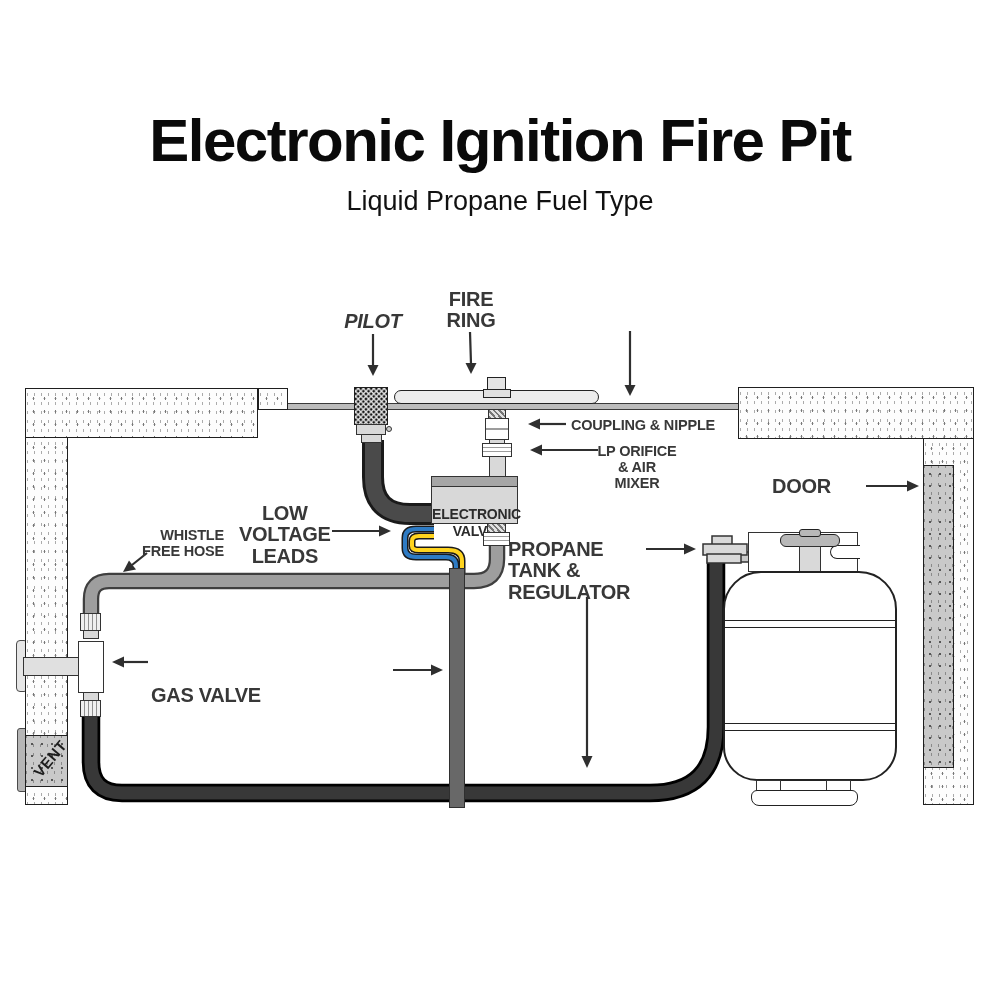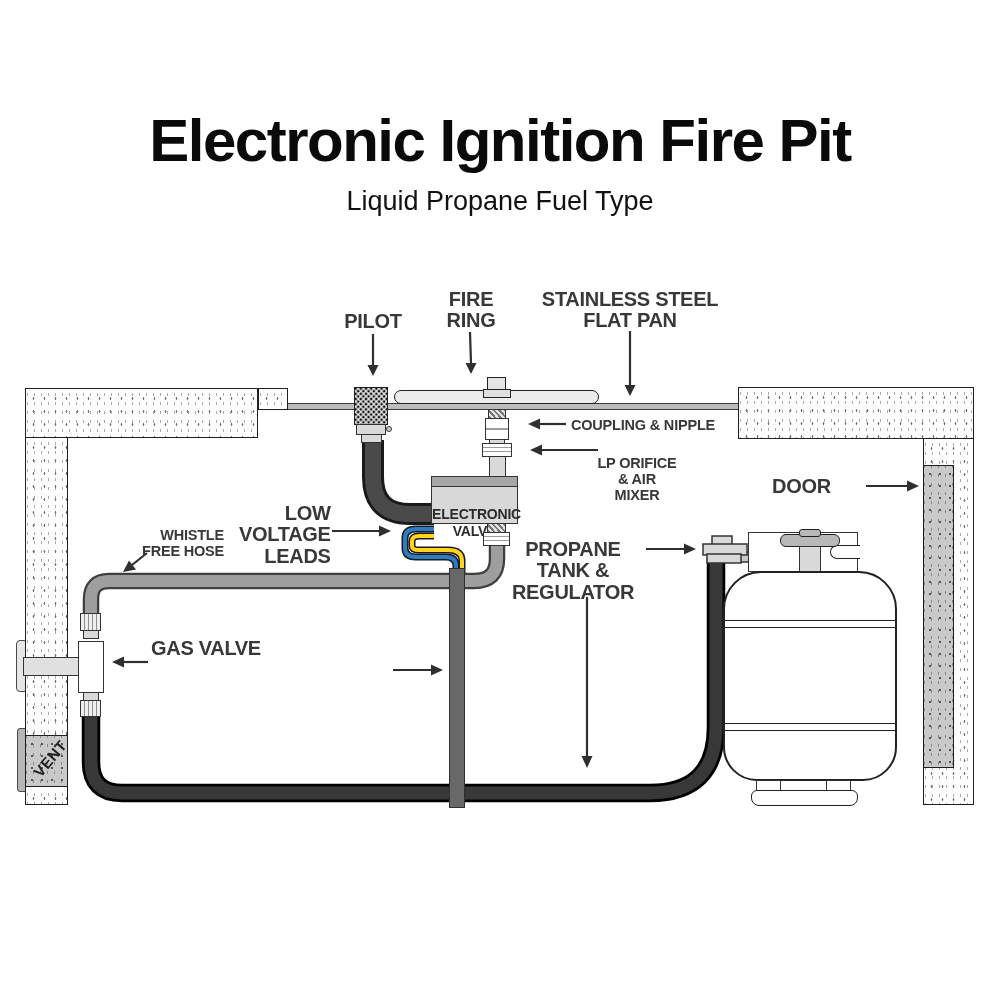--- a/index.html
+++ b/index.html
@@ -192,8 +192,6 @@
   <div class="abs lbl" style="left:325px;top:311px;width:96px;text-align:center;">PILOT</div>
   <div class="abs lbl" style="left:425px;top:289px;width:92px;text-align:center;">FIRE
 RING</div>
-  <div class="abs lbl" style="left:540px;top:289px;width:180px;text-align:center;">STAINLESS STEEL
-FLAT PAN</div>
   <div class="abs lbl-sm" style="left:571px;top:417px;white-space:nowrap;">COUPLING &amp; NIPPLE</div>
   <div class="abs lbl-sm" style="left:595px;top:443px;width:84px;text-align:center;margin-top:12px;">LP ORIFICE
 &amp; AIR MIXER</div>

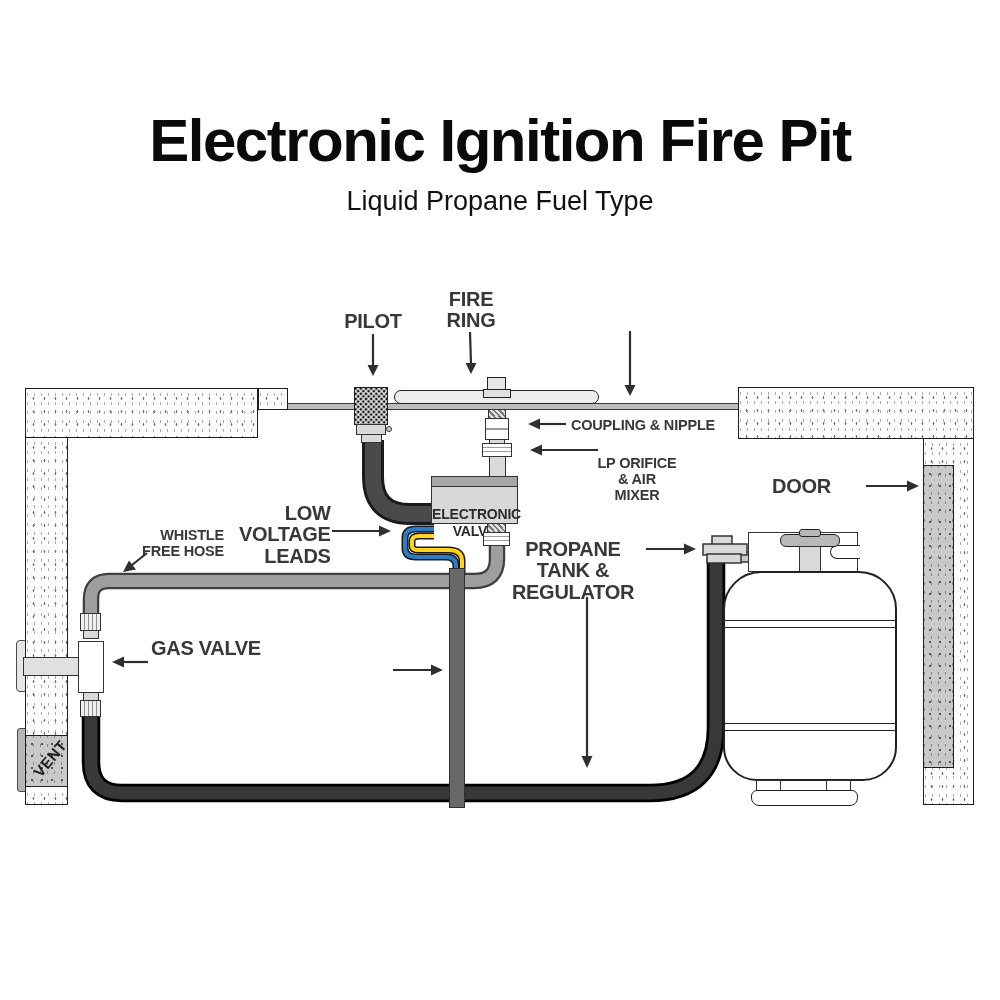--- a/index.html
+++ b/index.html
@@ -189,7 +189,7 @@
     </g>
   </svg>
 
-  <div class="abs lbl" style="left:325px;top:311px;width:96px;text-align:center;">PILOT</div>
+  <div class="abs lbl" style="left:325px;top:311px;width:96px;text-align:center;font-style:italic;">PILOT</div>
   <div class="abs lbl" style="left:425px;top:289px;width:92px;text-align:center;">FIRE
 RING</div>
   <div class="abs lbl-sm" style="left:571px;top:417px;white-space:nowrap;">COUPLING &amp; NIPPLE</div>

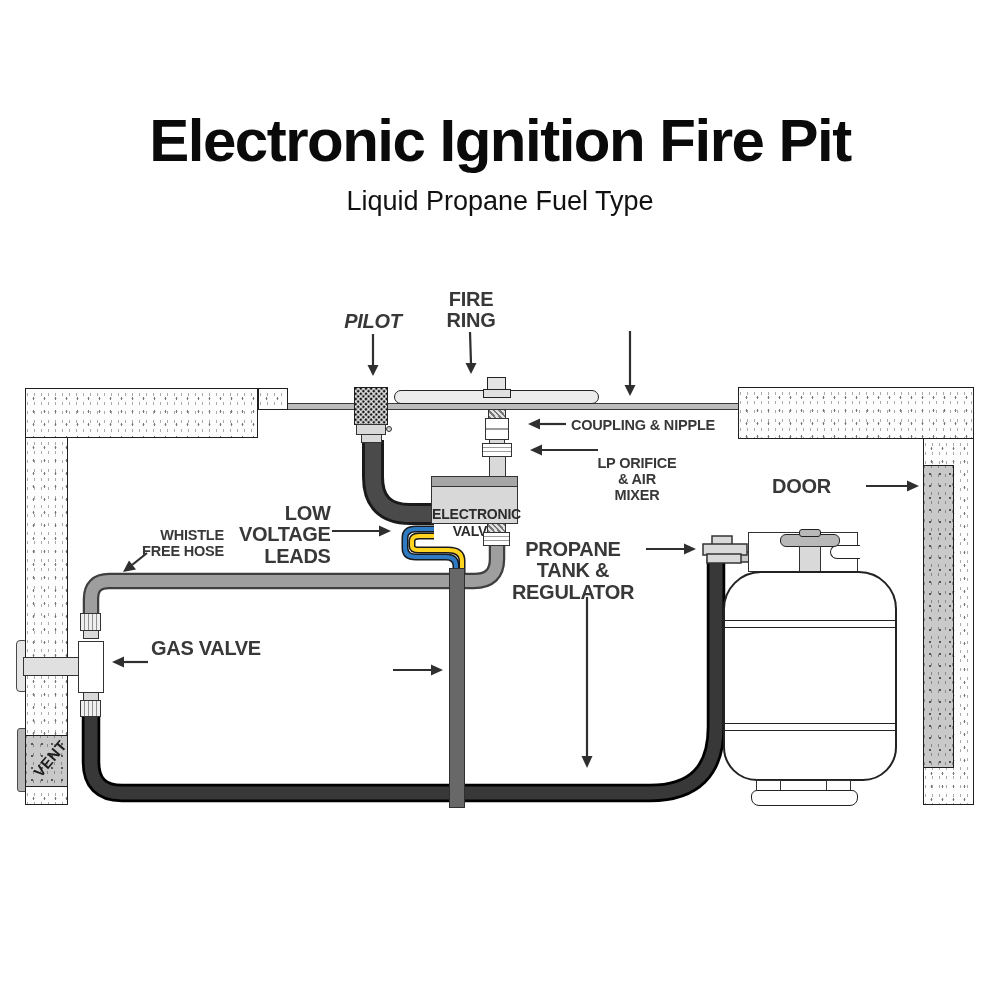--- a/index.html
+++ b/index.html
@@ -193,7 +193,7 @@
   <div class="abs lbl" style="left:425px;top:289px;width:92px;text-align:center;">FIRE
 RING</div>
   <div class="abs lbl-sm" style="left:571px;top:417px;white-space:nowrap;">COUPLING &amp; NIPPLE</div>
-  <div class="abs lbl-sm" style="left:595px;top:443px;width:84px;text-align:center;margin-top:12px;">LP ORIFICE
+  <div class="abs lbl-sm" style="left:595px;top:443px;width:84px;text-align:center;">LP ORIFICE
 &amp; AIR MIXER</div>
   <div class="abs lbl" style="left:772px;top:476px;">DOOR</div>
   <div class="abs lbl" style="left:239px;top:503px;text-align:right;">LOW

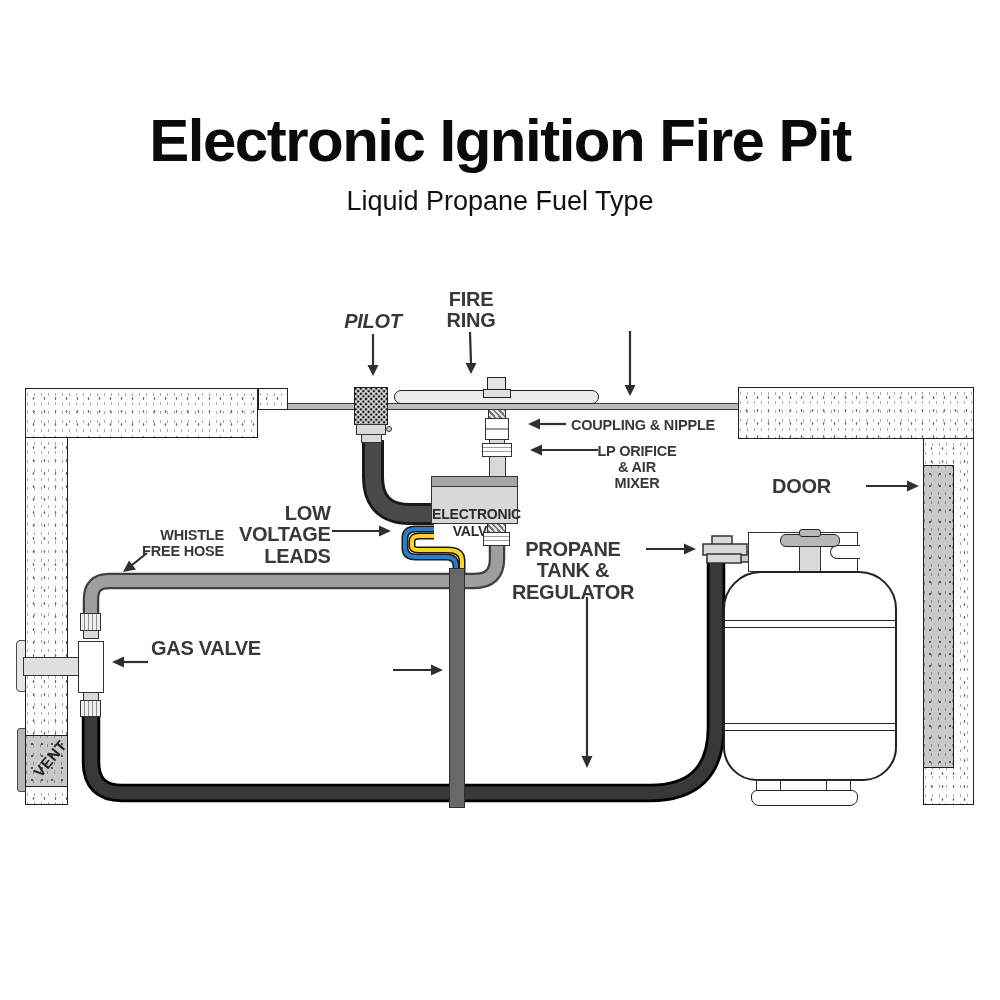--- a/index.html
+++ b/index.html
@@ -196,7 +196,7 @@
   <div class="abs lbl-sm" style="left:595px;top:443px;width:84px;text-align:center;">LP ORIFICE
 &amp; AIR MIXER</div>
   <div class="abs lbl" style="left:772px;top:476px;">DOOR</div>
-  <div class="abs lbl" style="left:239px;top:503px;text-align:right;">LOW
+  <div class="abs lbl" style="left:239px;top:503px;text-align:center;">LOW
 VOLTAGE
 LEADS</div>
   <div class="abs lbl-sm" style="left:142px;top:527px;text-align:right;">WHISTLE

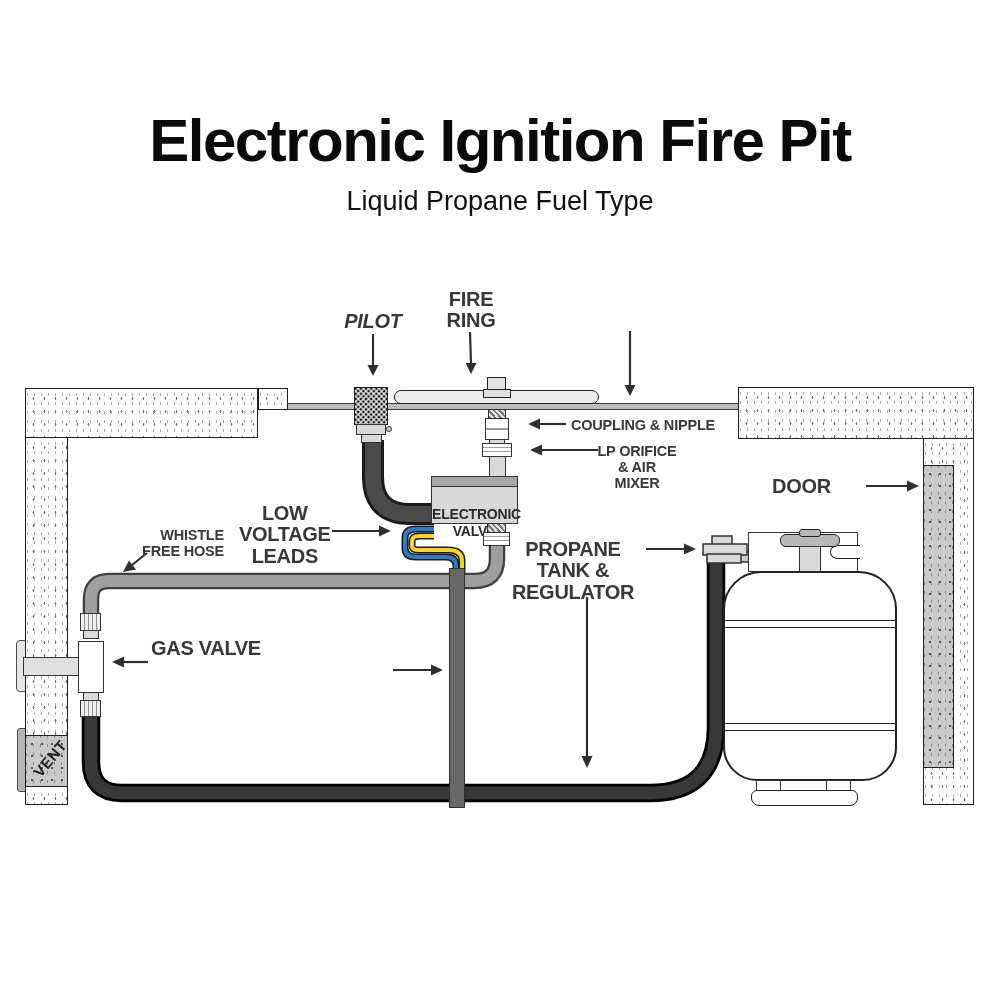--- a/index.html
+++ b/index.html
@@ -202,7 +202,7 @@
   <div class="abs lbl-sm" style="left:142px;top:527px;text-align:right;">WHISTLE
 FREE HOSE</div>
   <div class="abs lbl" style="left:151px;top:638px;white-space:nowrap;text-align:center;">GAS VALVE</div>
-  <div class="abs lbl" style="left:508px;top:539px;width:130px;text-align:center;">PROPANE
+  <div class="abs lbl" style="left:508px;top:539px;width:130px;text-align:left;">PROPANE
 TANK &amp;
 REGULATOR</div>
 

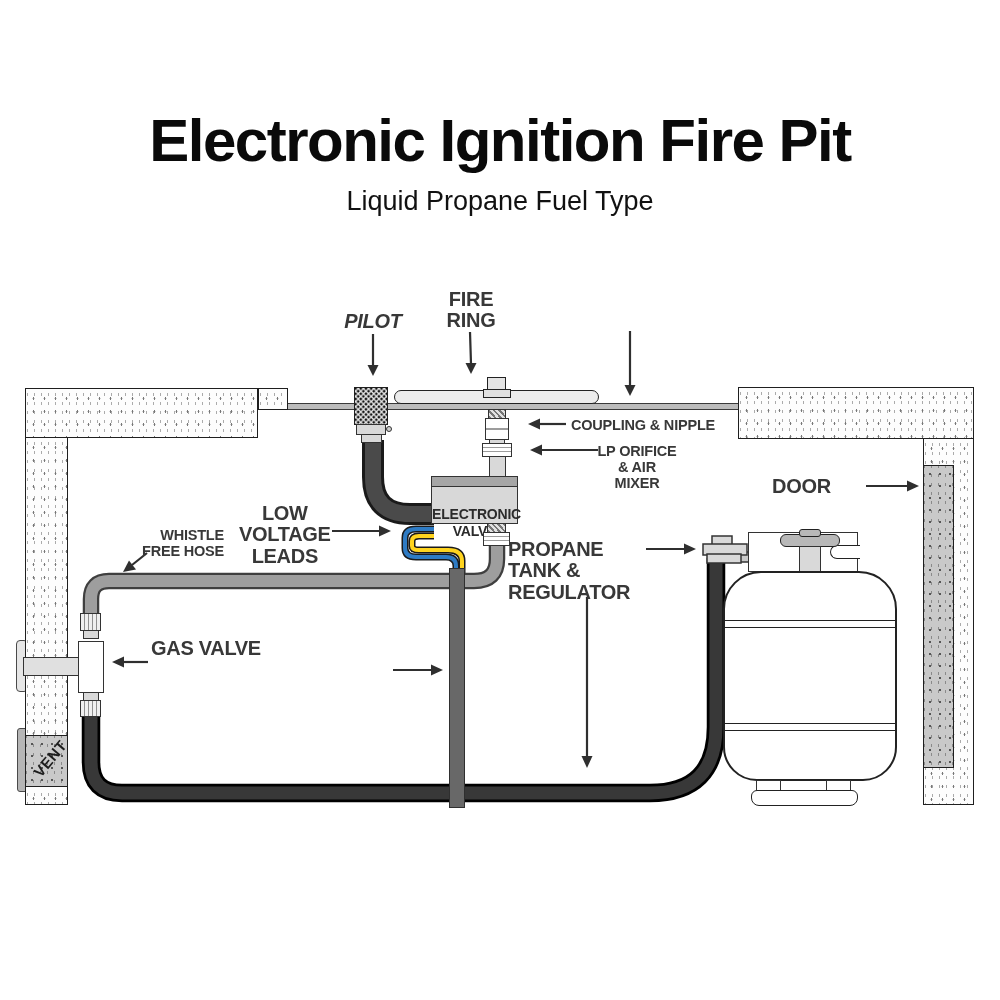--- a/index.html
+++ b/index.html
@@ -201,7 +201,7 @@
 LEADS</div>
   <div class="abs lbl-sm" style="left:142px;top:527px;text-align:right;">WHISTLE
 FREE HOSE</div>
-  <div class="abs lbl" style="left:151px;top:638px;white-space:nowrap;text-align:center;">GAS VALVE</div>
+  <div class="abs lbl" style="left:151px;top:685px;white-space:nowrap;text-align:center;">GAS VALVE</div>
   <div class="abs lbl" style="left:508px;top:539px;width:130px;text-align:left;">PROPANE
 TANK &amp;
 REGULATOR</div>

